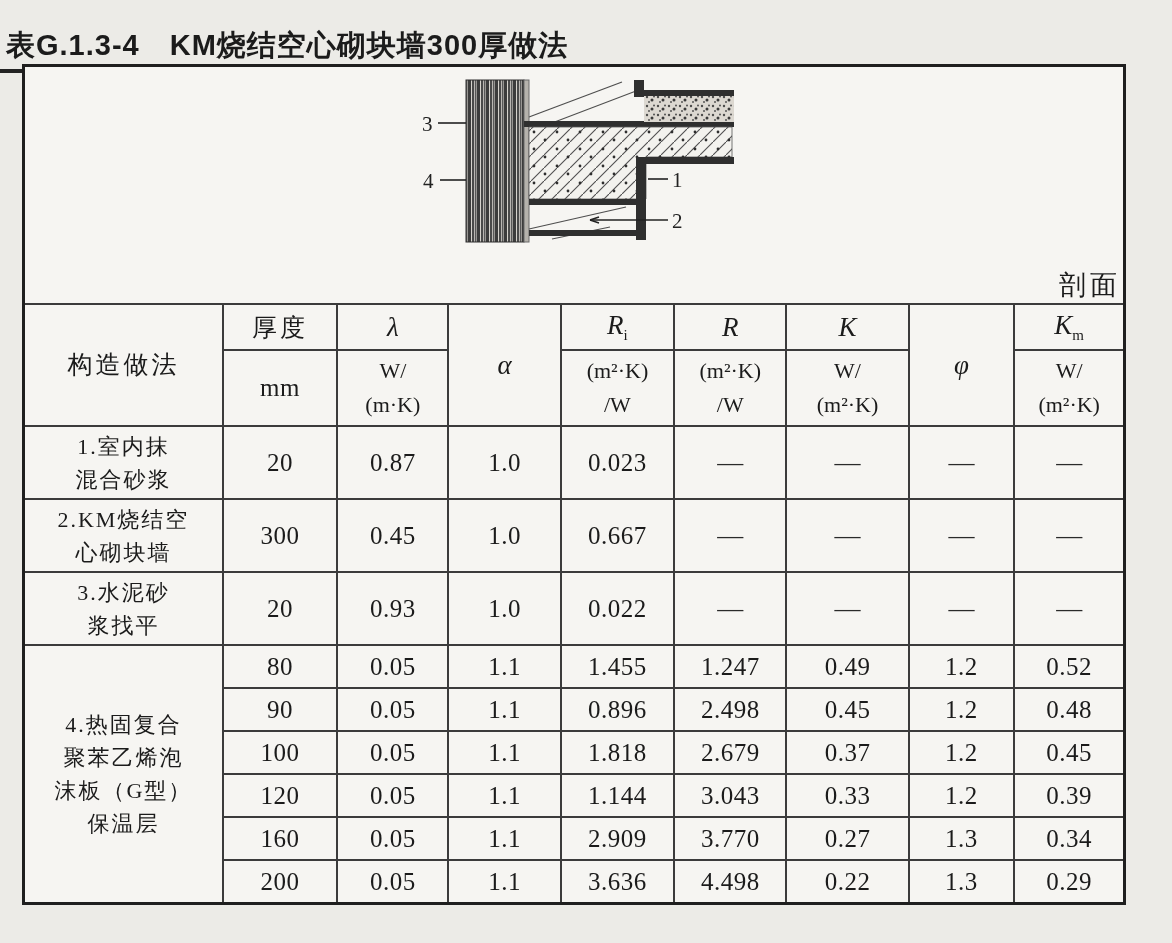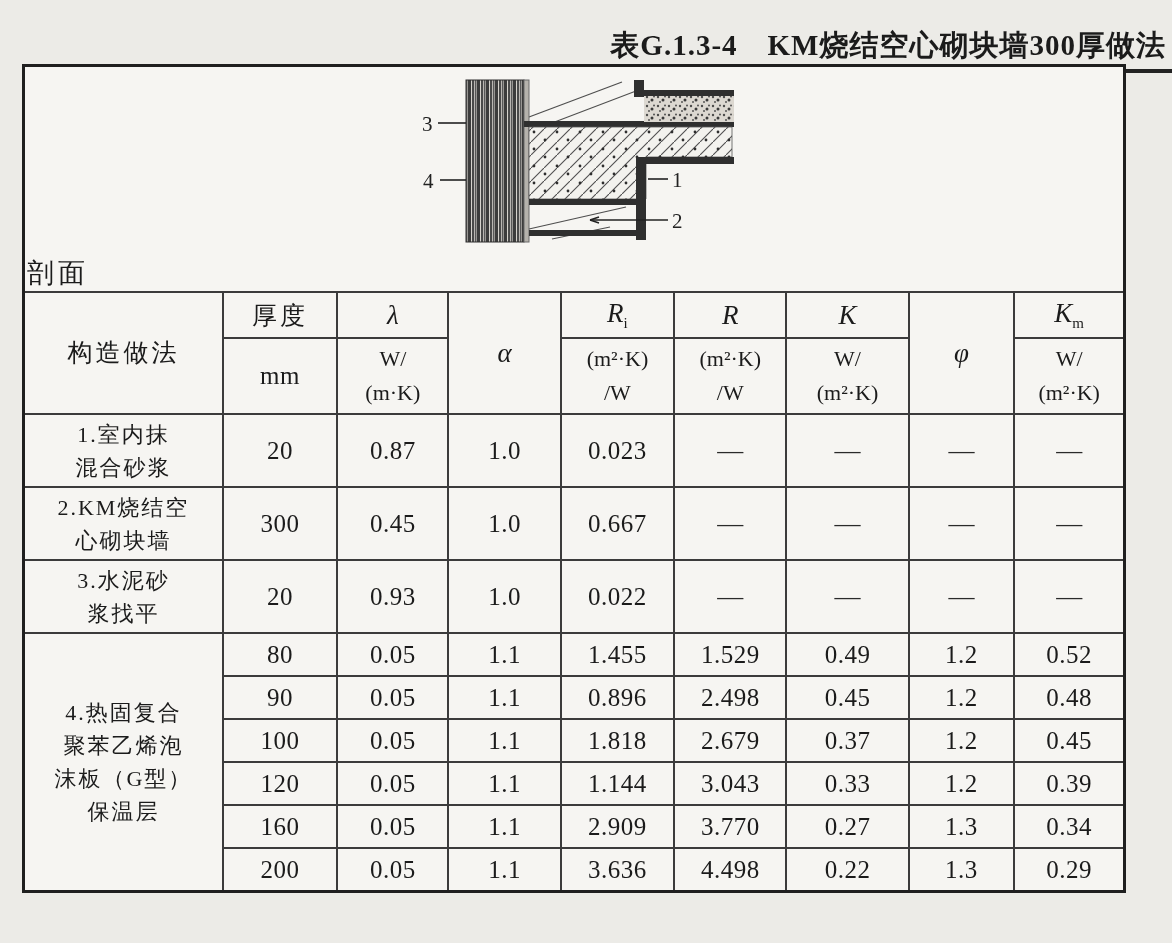--- a/index.html
+++ b/index.html
@@ -14,8 +14,8 @@
   
   .title-band{
     position:absolute;top:26px;left:0;width:100%;
-    text-align:right;
-    font-family:Liberation Serif, serif;
+    text-align:left;
+    font-family:Liberation Sans, sans-serif;
     font-weight:700;font-size:29px;
   }
   .title-underline{

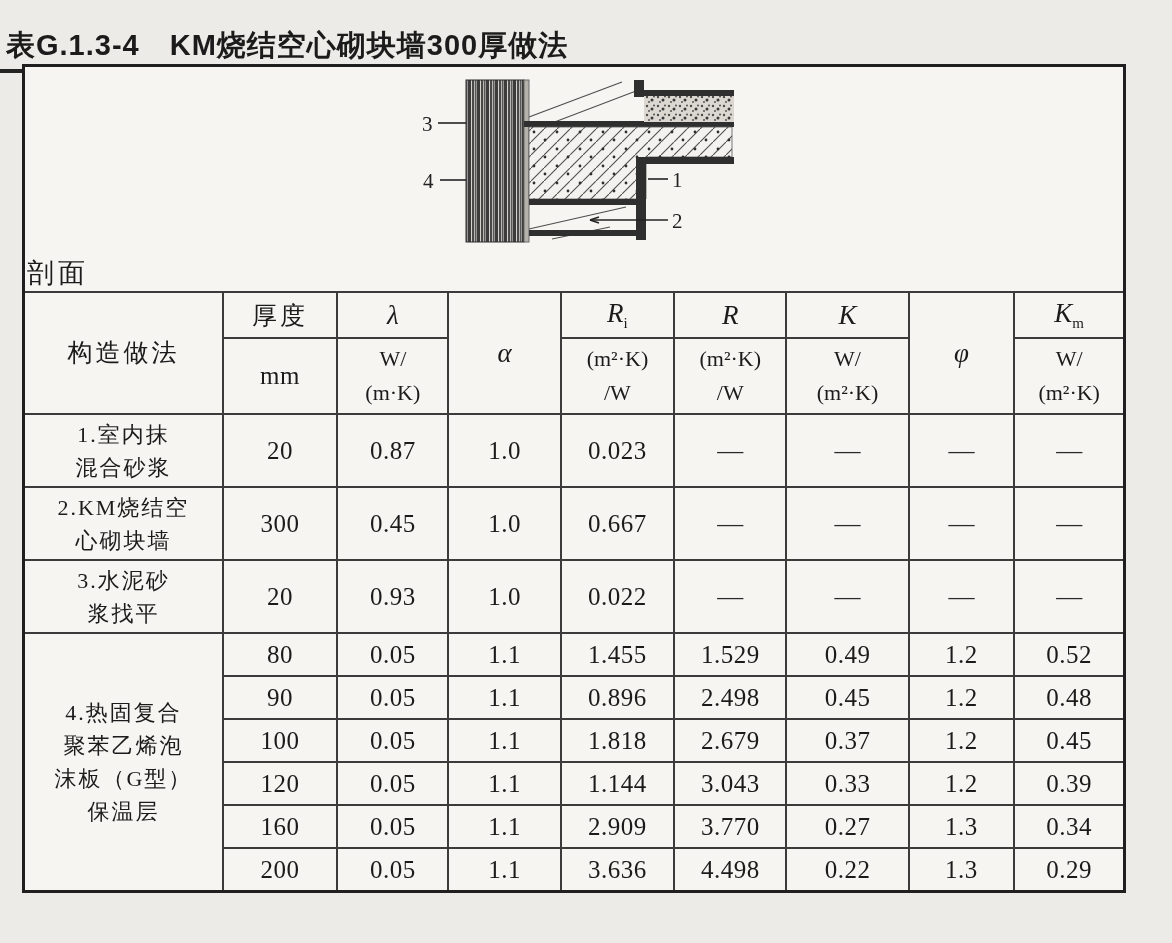--- a/index.html
+++ b/index.html
@@ -59,7 +59,7 @@
   .diagram-box{width:100%;text-align:center;padding-top:10px;}
   .diagram-box svg{display:inline-block;}
   .diagram-caption{
-    margin-top:4px;text-align:left;
+    margin-top:16px;text-align:right;
     font-size:27px;letter-spacing:4px;
   }
 </style>

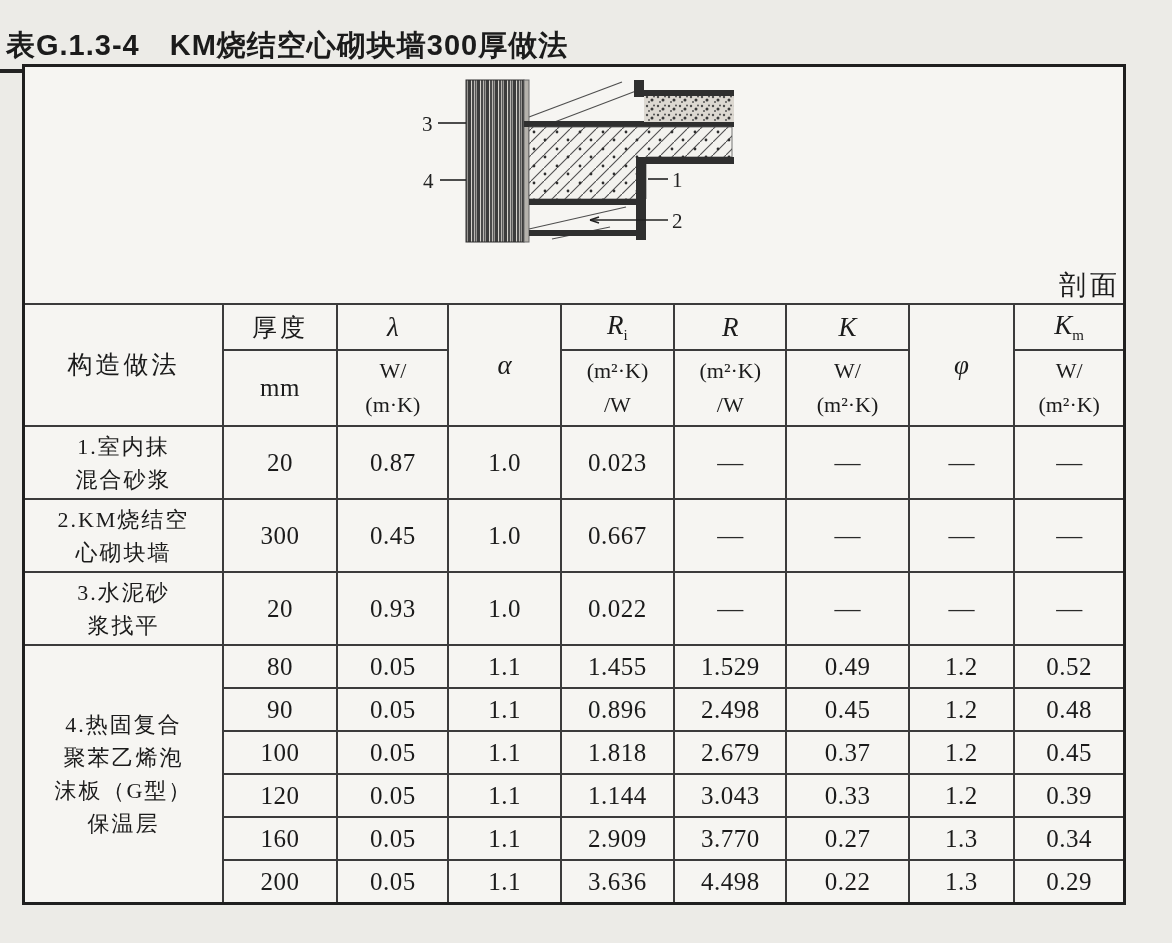--- a/index.html
+++ b/index.html
@@ -233,7 +233,7 @@
       <td class="num">0.05</td>
       <td class="num">1.1</td>
       <td class="num">1.455</td>
-      <td class="num">1.529</td>
+      <td class="num">1.247</td>
       <td class="num">0.49</td>
       <td class="num">1.2</td>
       <td class="num">0.52</td>

